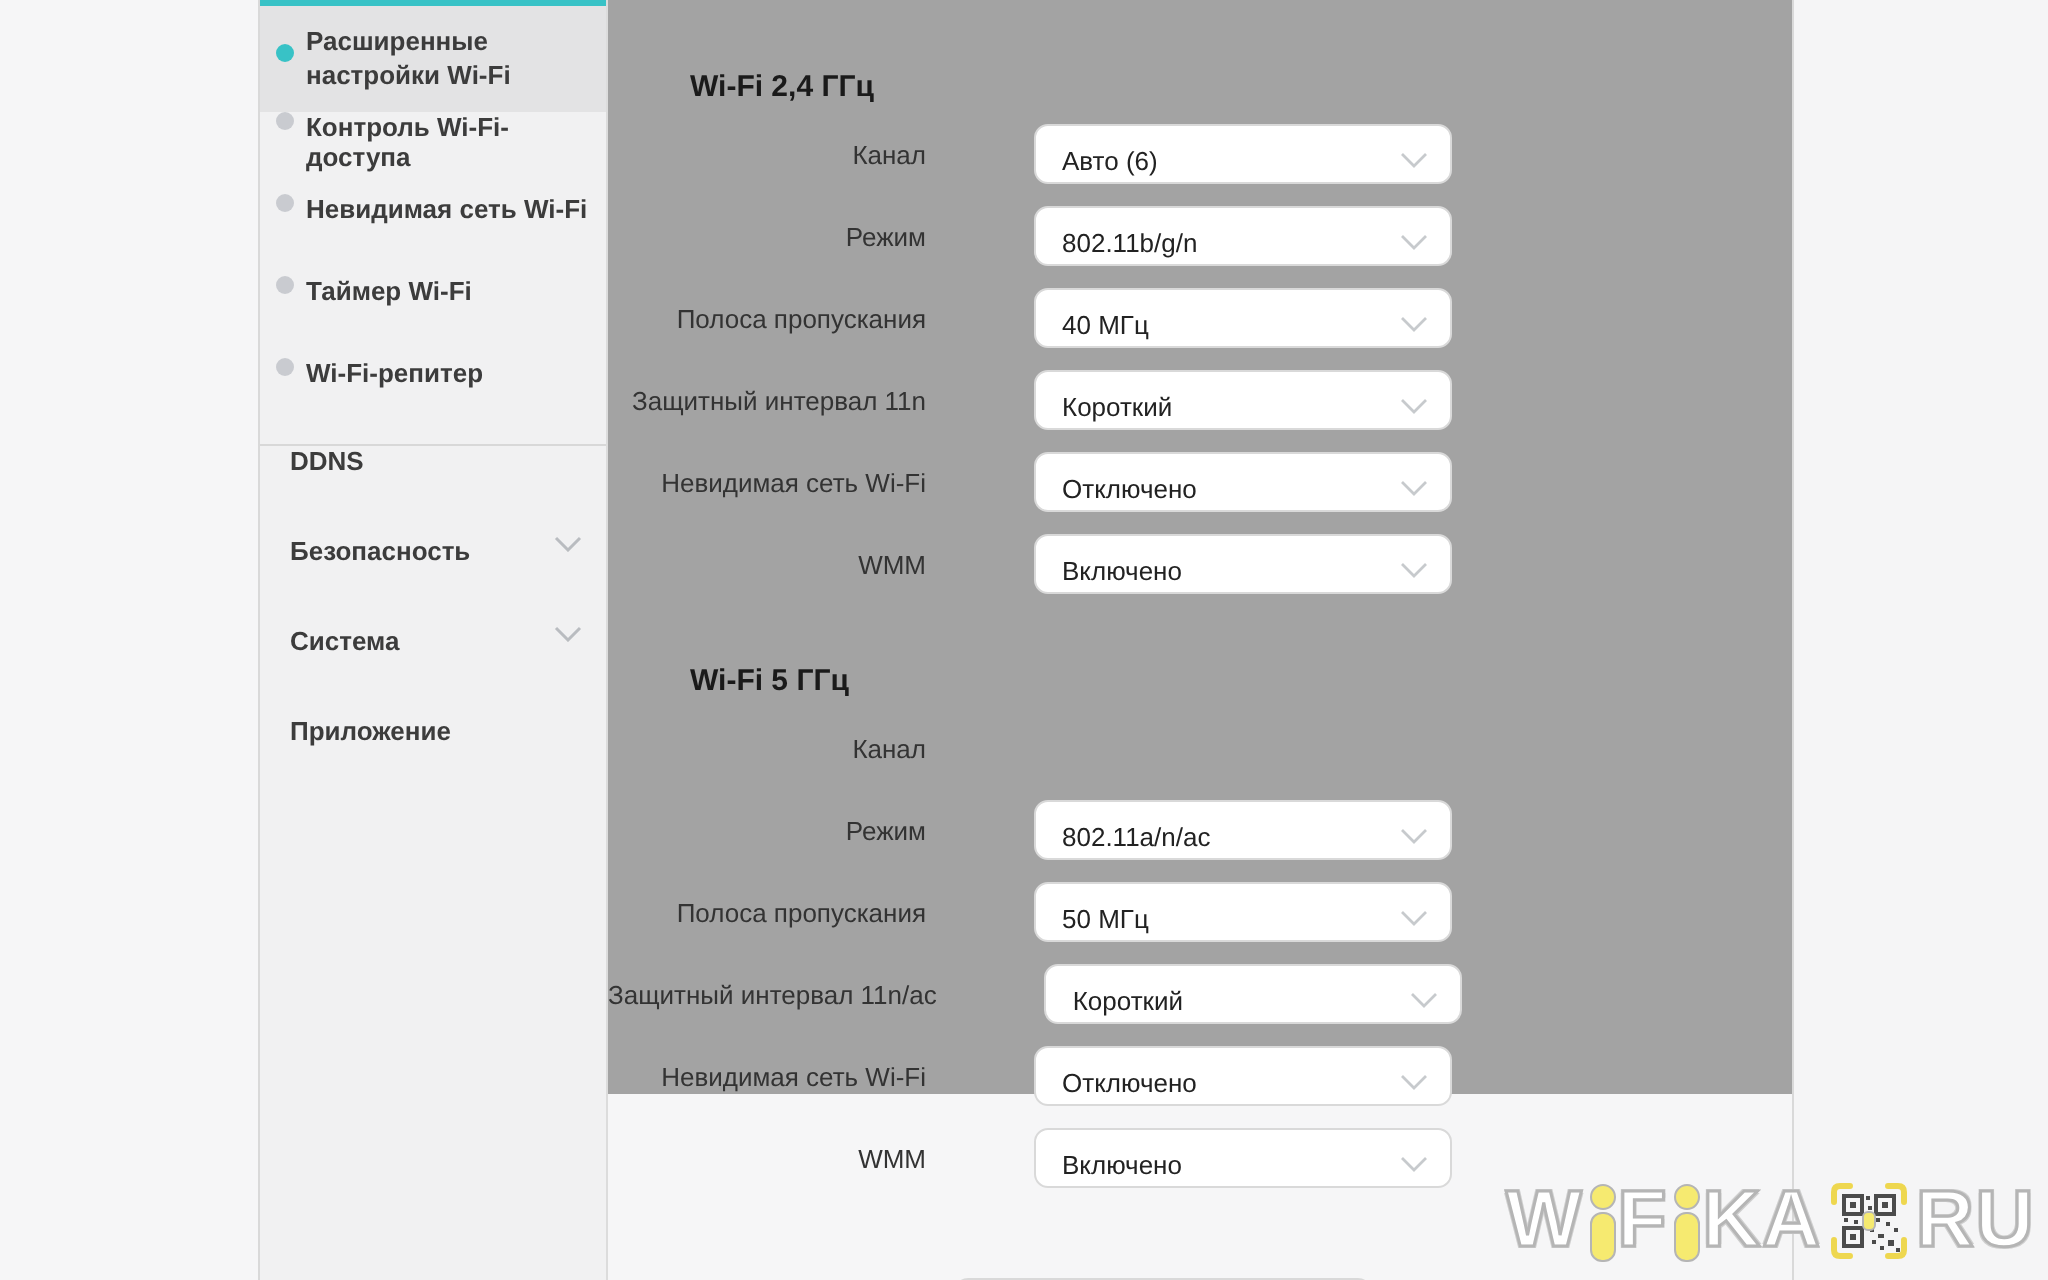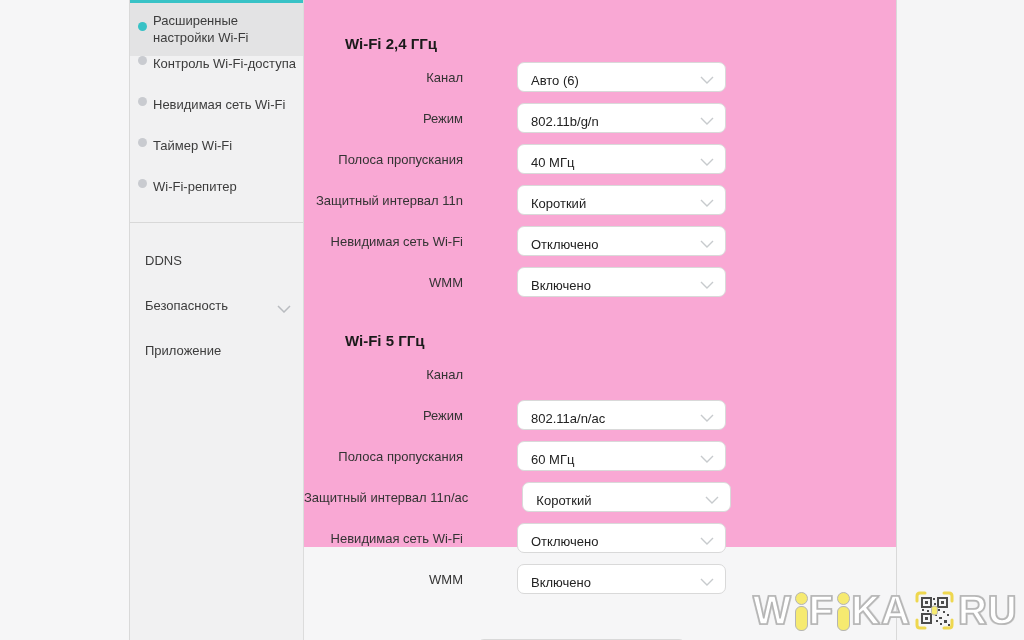--- a/index.html
+++ b/index.html
@@ -14,7 +14,7 @@
   
   .sidebar { position:absolute; left:129px; top:0; width:175px; height:640px;
              background:#f1f1f2; border-left:1px solid #d9d9d9; border-right:1px solid #dcdcdc;
-             font-size:13px; color:#3c3c3c; }
+             font-size:13px; color:#3c3c3c;font-weight:bold; }
   .side-item-active { position:relative; border-top:3px solid #38c2c6; background:#e3e3e4;
                       height:56px; padding:9px 10px 0 23px; line-height:17px; cursor:pointer; }
   .side-item-active .bullet { position:absolute; left:8px; top:19px; width:9px; height:9px;

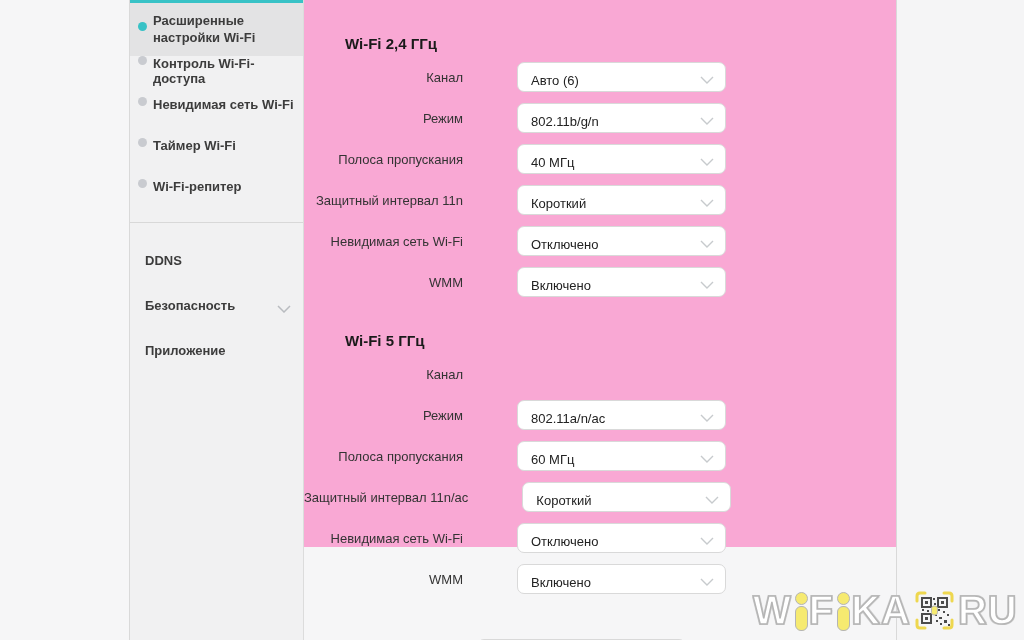--- a/index.html
+++ b/index.html
@@ -29,7 +29,7 @@
   .group-item svg { flex:0 0 auto; }
 
   
-  .content { position:absolute; left:304px; top:0; width:592px; height:547px; background:#f9a8d4; }
+  .content { position:absolute; left:304px; top:0; width:592px; height:547px; background:#a3a3a3; }
   .section-title { font-size:15px; font-weight:bold; color:#1a1a1a; margin:36px 0 0 41px; line-height:15px; }
   .section-title.second { }
   .field-row { display:flex; align-items:center; margin-top:11px; height:30px;gap:40px; }

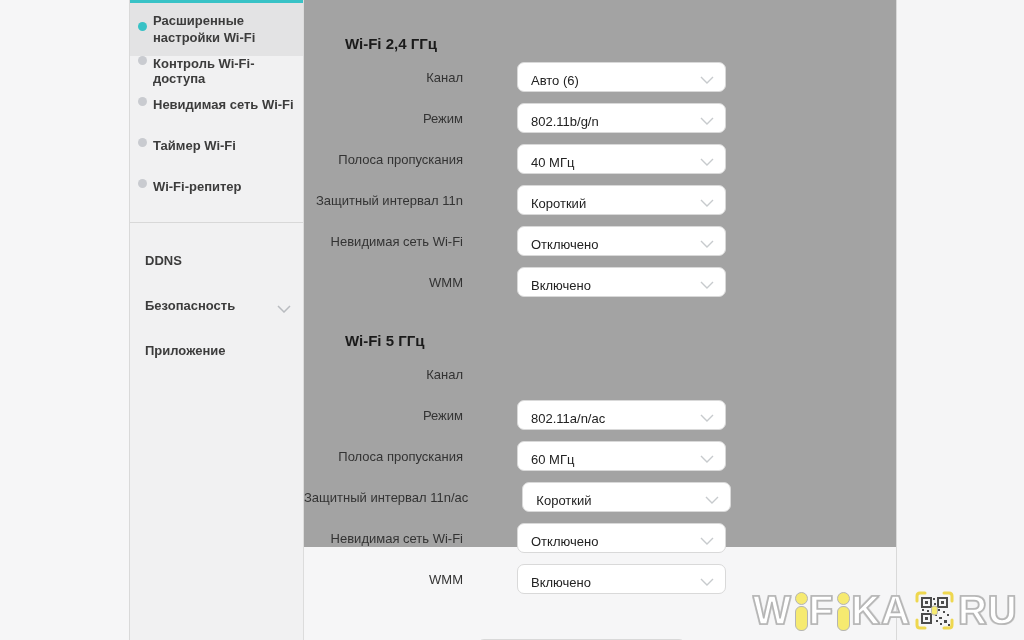--- a/index.html
+++ b/index.html
@@ -24,7 +24,7 @@
   .side-item .bullet { position:absolute; left:8px; width:9px; height:9px;
                        border-radius:50%; background:#c9cbd0; }
   .side-group { border-top:1px solid #d8d8d8; margin-top:2px; }
-  .group-item { height:45px; display:flex; align-items:flex-end; justify-content:space-between;
+  .group-item { height:45px; display:flex; align-items:flex-start; justify-content:space-between;
                 padding:0 12px 0 15px; cursor:pointer; }
   .group-item svg { flex:0 0 auto; }
 

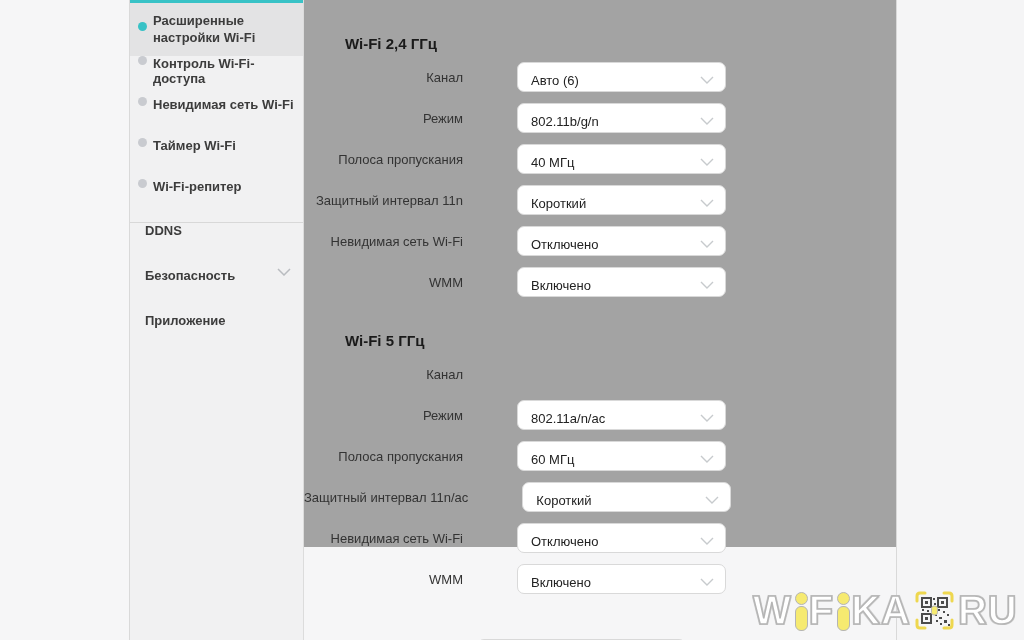--- a/index.html
+++ b/index.html
@@ -95,6 +95,12 @@
       </div>
       <div class="group-item">
         <span>Безопасность</span>
+        <svg width="14" height="8" viewBox="0 0 14 8">
+            <polyline points="1,1 7,7 13,1" fill="none" stroke="#b9bcc0" stroke-width="1.5"></polyline>
+          </svg>
+      </div>
+      <div class="group-item">
+        <span>Система</span>
         <svg width="14" height="8" viewBox="0 0 14 8">
             <polyline points="1,1 7,7 13,1" fill="none" stroke="#b9bcc0" stroke-width="1.5"></polyline>
           </svg>

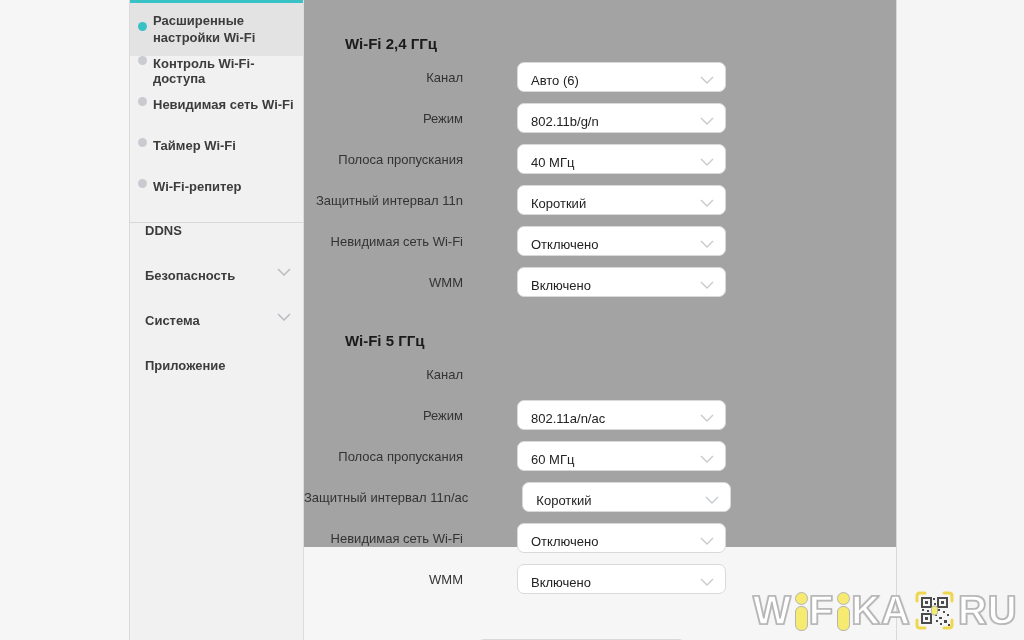--- a/index.html
+++ b/index.html
@@ -208,7 +208,7 @@
           <span>Полоса пропускания</span>
         </div>
       <div class="select">
-        <span>60 МГц</span>
+        <span>50 МГц</span>
         <svg width="14" height="8" viewBox="0 0 14 8">
             <polyline points="1,1 7,7 13,1" fill="none" stroke="#c7cacd" stroke-width="1.4"></polyline>
           </svg>

